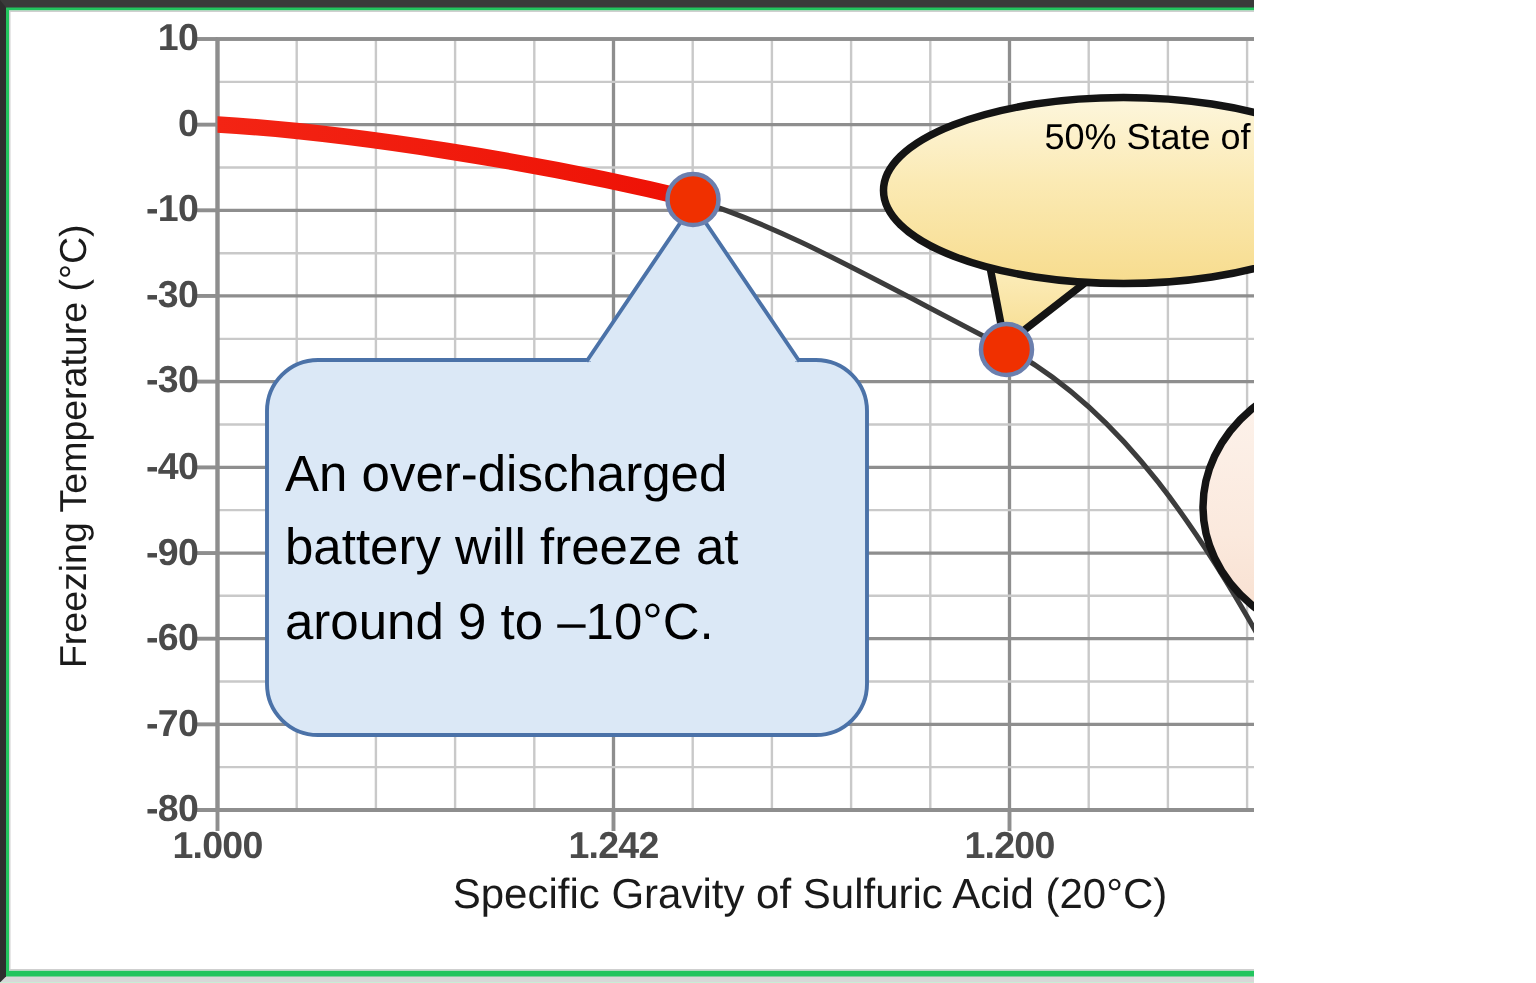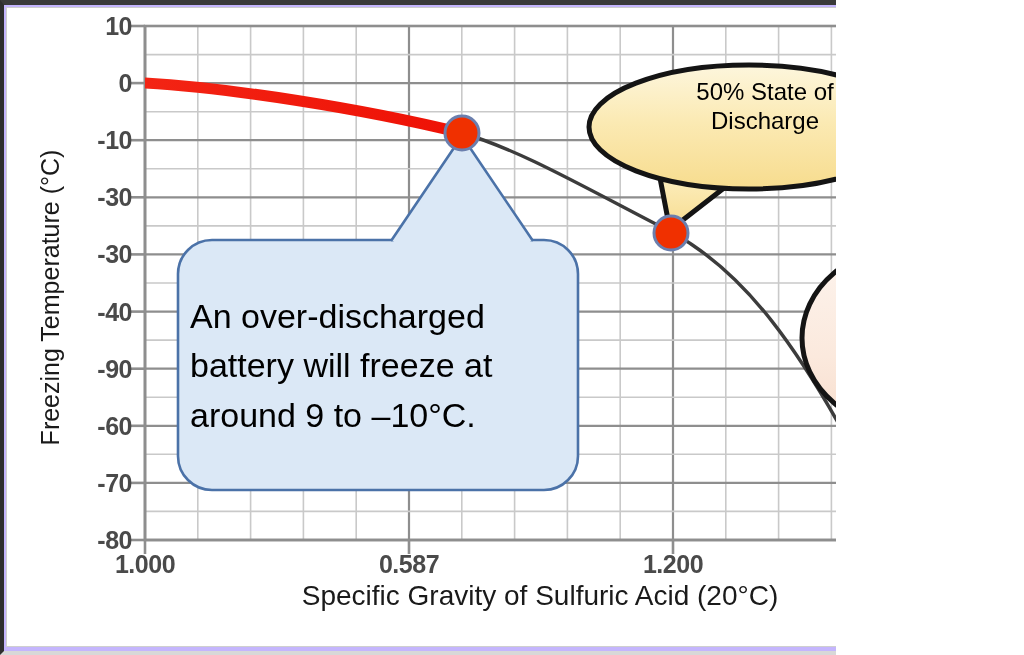--- a/index.html
+++ b/index.html
@@ -14,7 +14,7 @@
     position: relative;
     width: 836px;
     height: 655px;
-    background: #c4b5fd;
+    background: #22c55e;
     overflow: hidden;
   }
   

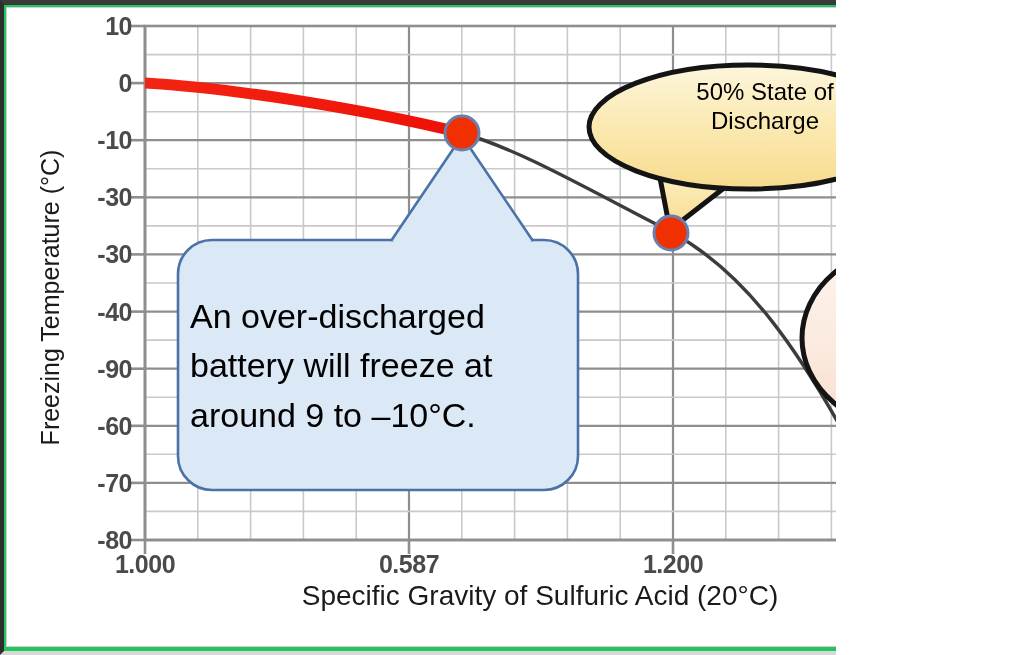--- a/index.html
+++ b/index.html
@@ -325,7 +325,6 @@
 
   <div class="callout-text" id="callout-yellow-text">
     <div>50% State of</div>
-    <div>Discharge</div>
   </div>
 
 

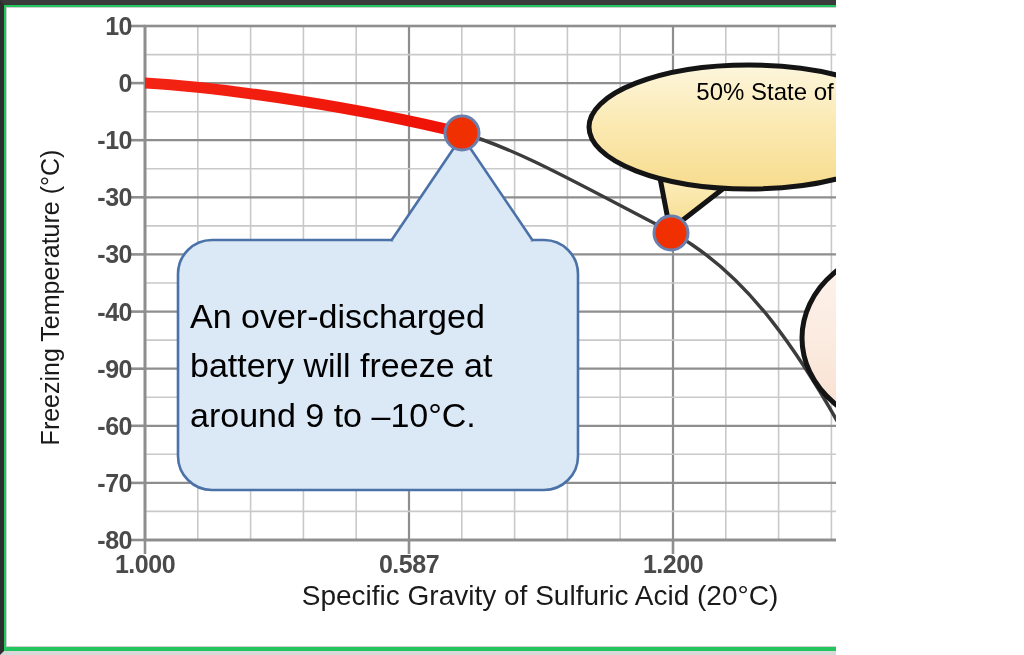--- a/index.html
+++ b/index.html
@@ -305,7 +305,7 @@
       <div class="xtick">1.000</div>
     </div>
   <div class="xtick-wrap" style="left:349px">
-      <div class="xtick">0.587</div>
+      <div class="xtick">1.242</div>
     </div>
   <div class="xtick-wrap" style="left:613px">
       <div class="xtick">1.200</div>

